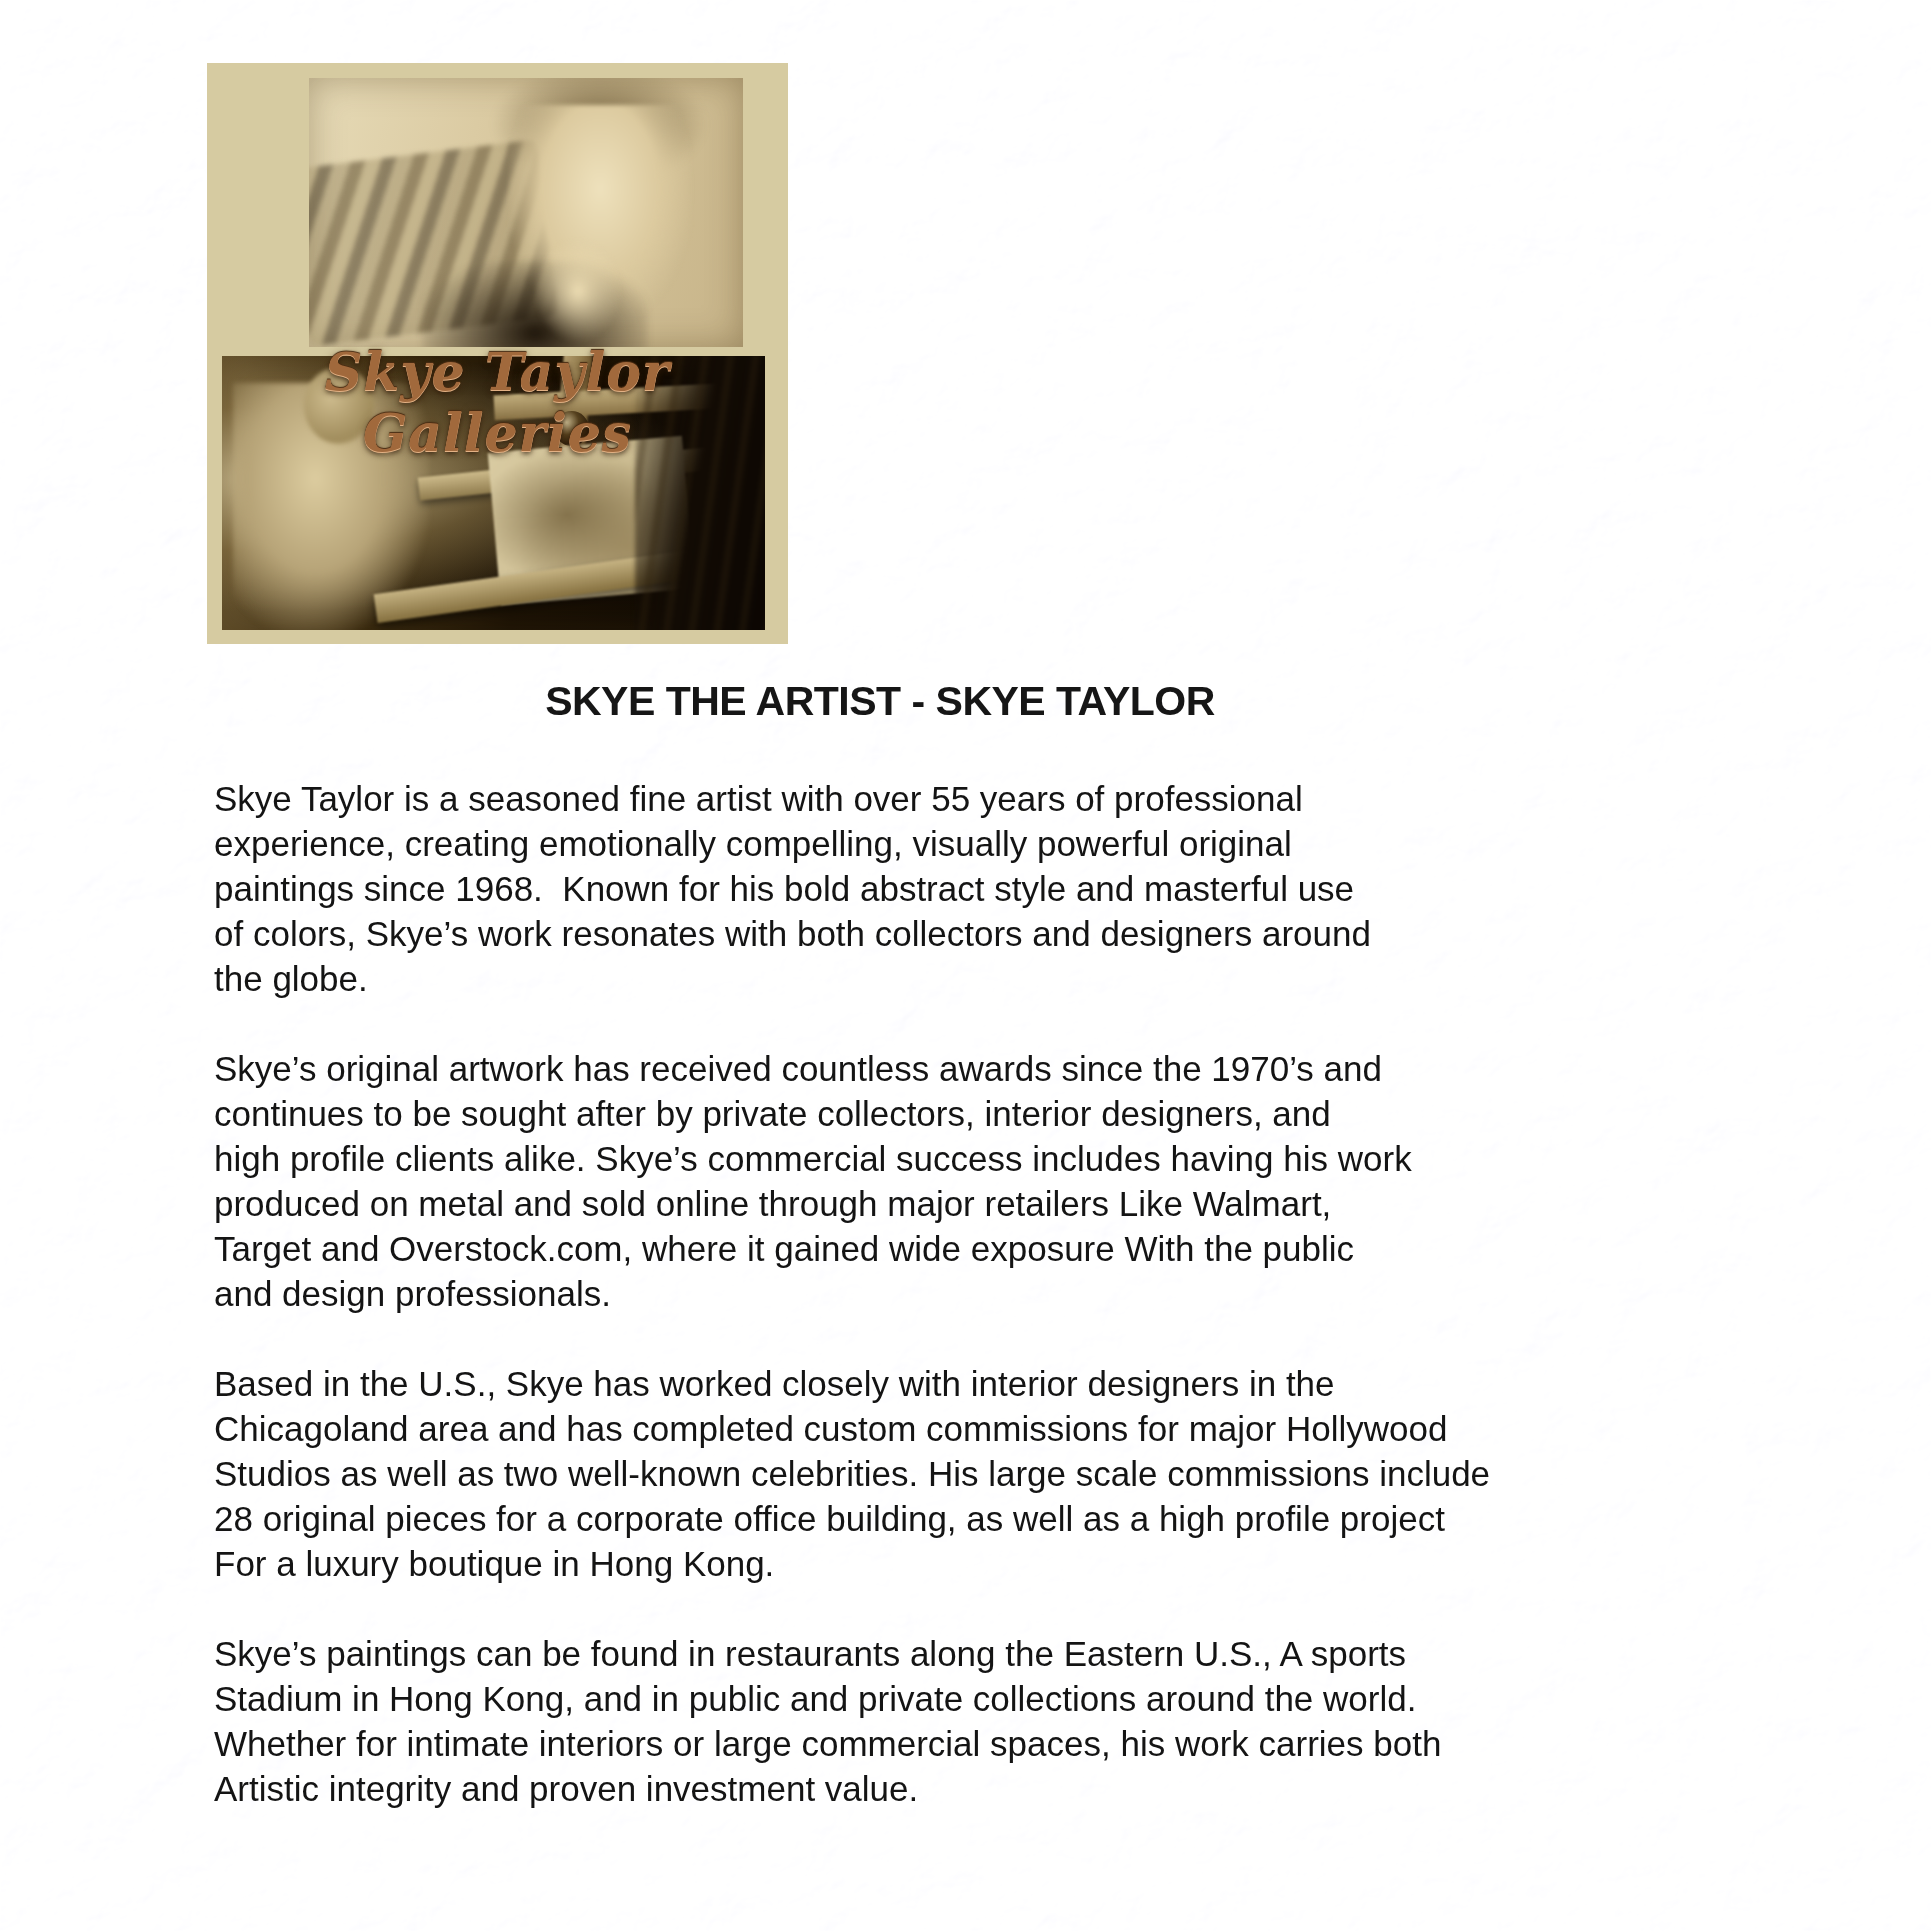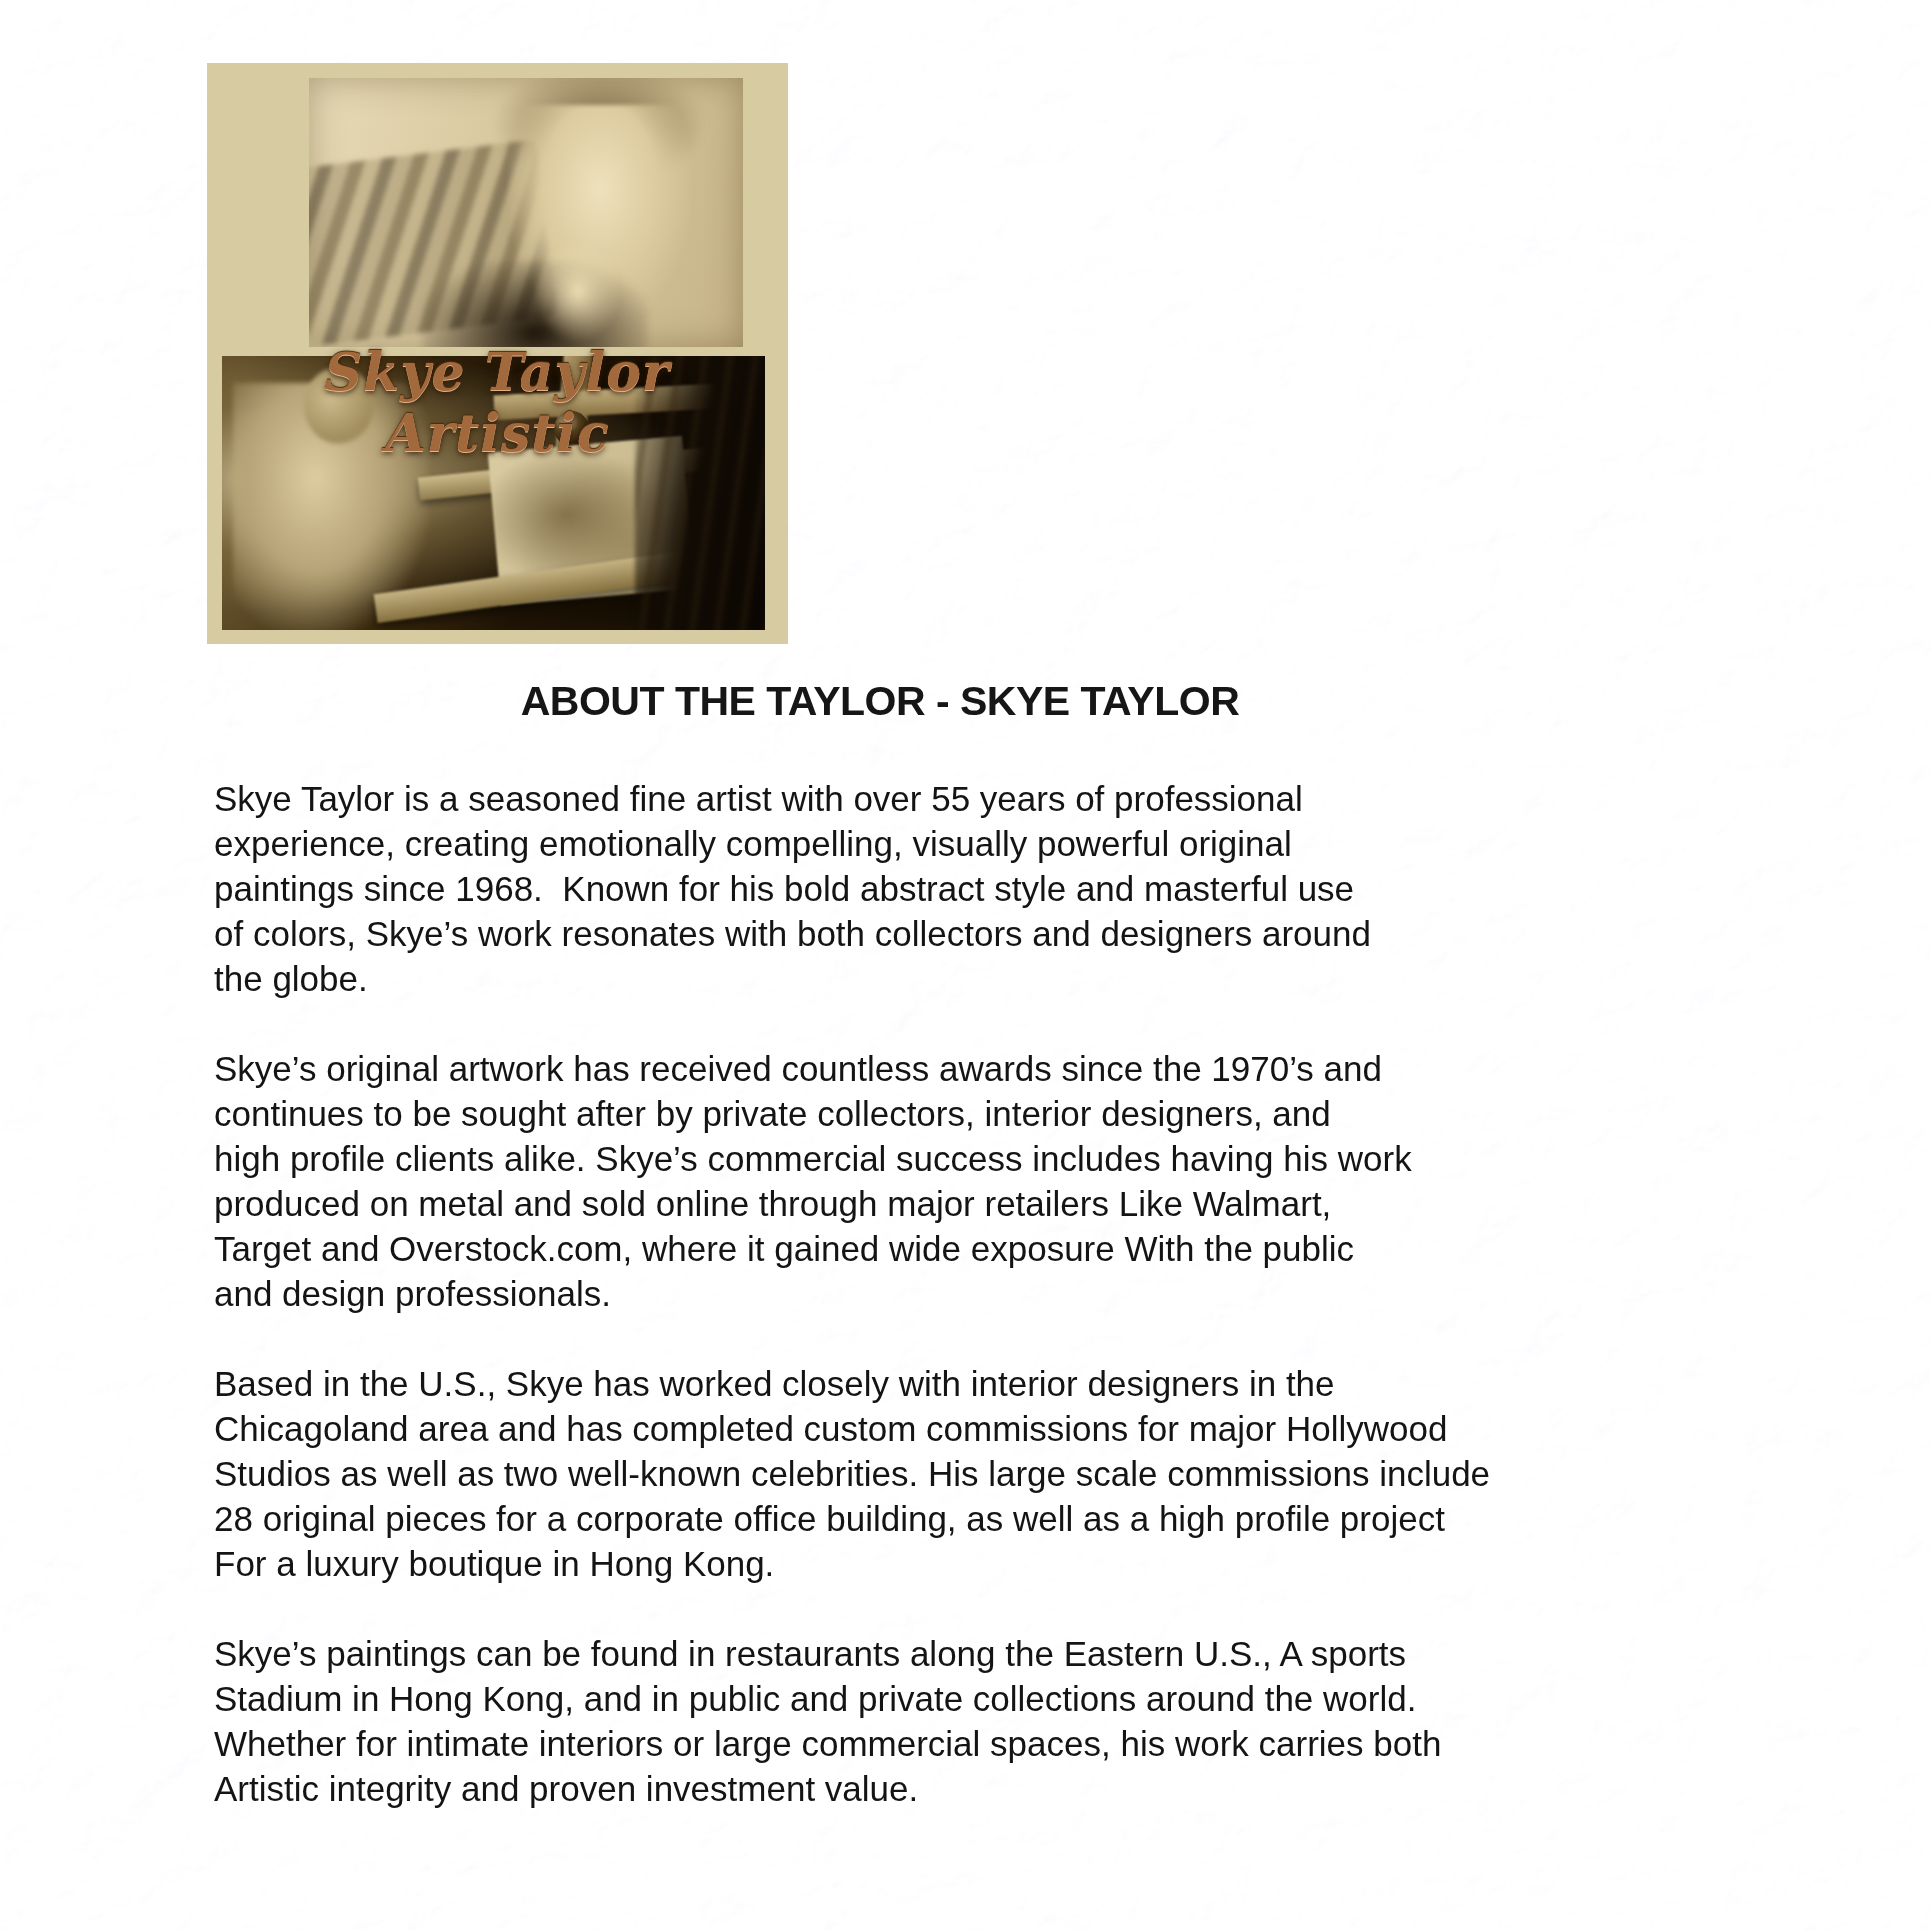--- a/index.html
+++ b/index.html
@@ -186,7 +186,7 @@
       <div class="beam-bottom"></div>
       <div class="drape"></div>
     </div>
-    <div class="script-title">Skye Taylor Artistic</div>
+    <div class="script-title">Skye Taylor Galleries</div>
   </div>
 
   <h1 class="heading">ABOUT THE TAYLOR - SKYE TAYLOR</h1>

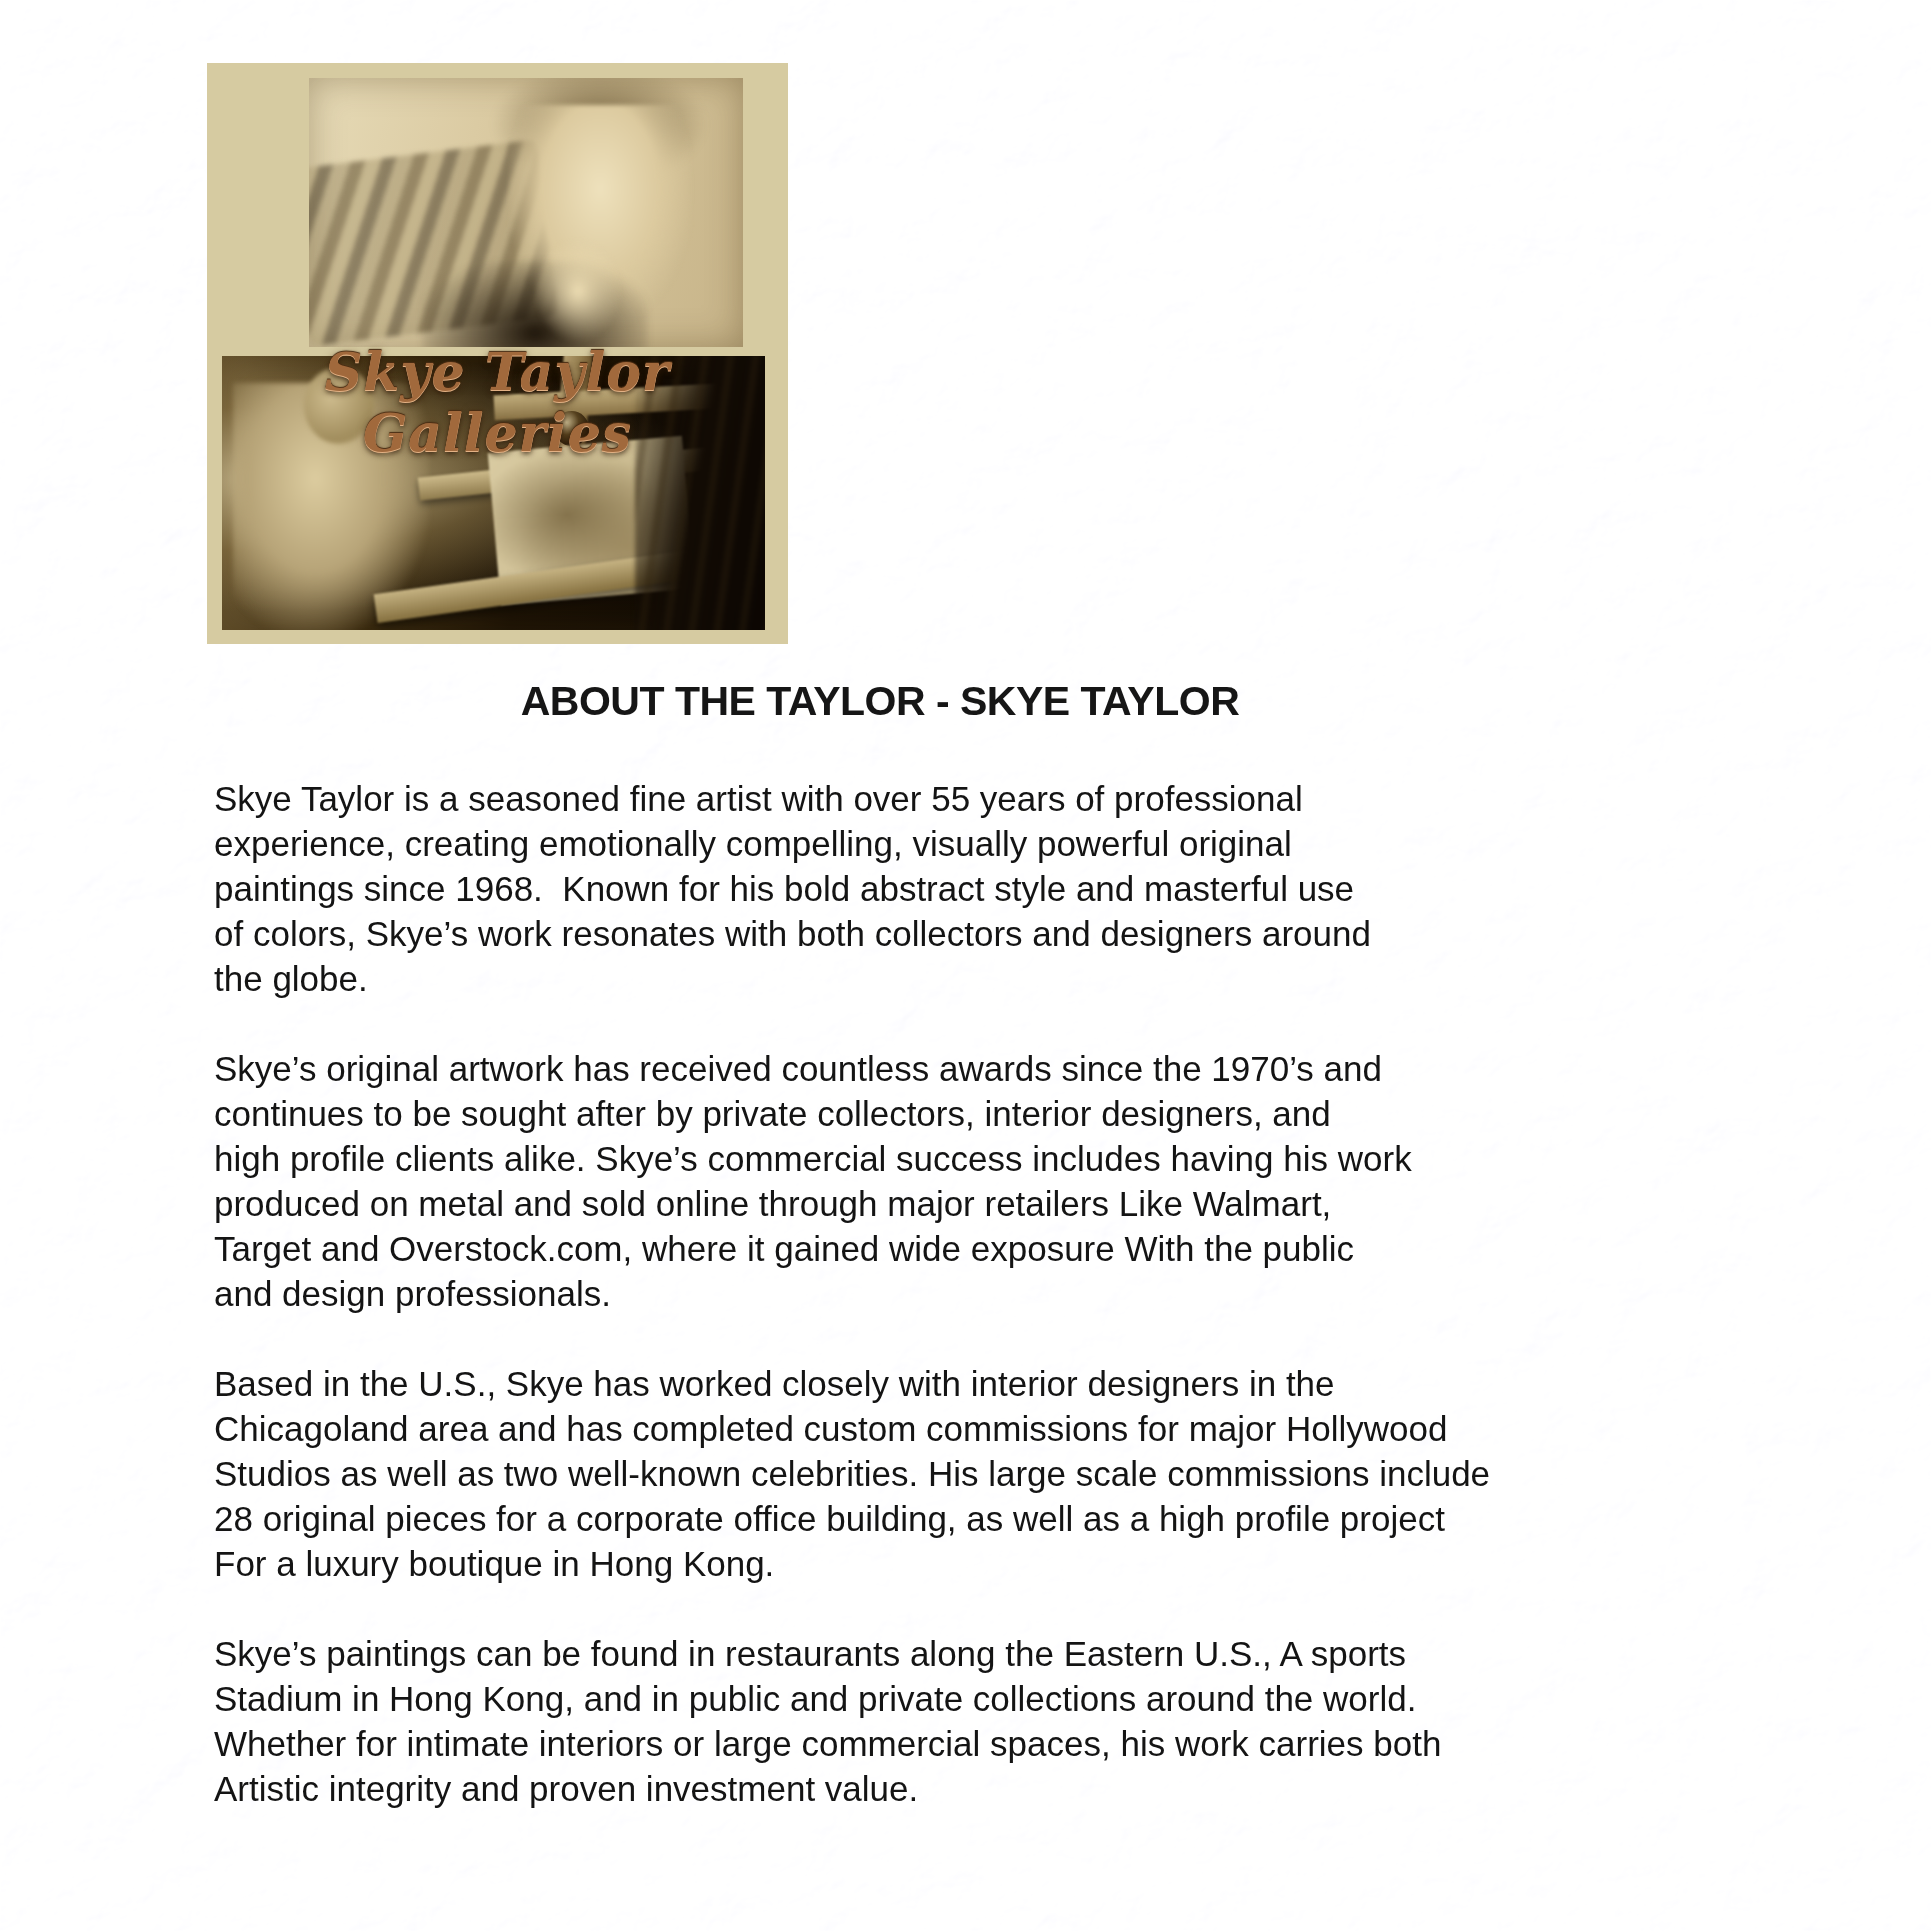--- a/index.html
+++ b/index.html
@@ -189,7 +189,7 @@
     <div class="script-title">Skye Taylor Galleries</div>
   </div>
 
-  <h1 class="heading">ABOUT THE TAYLOR - SKYE TAYLOR</h1>
+  <h1 class="heading">SKYE THE ARTIST - SKYE TAYLOR</h1>
 
   <div class="body-text">
     <p>Skye Taylor is a seasoned fine artist with over 55 years of professional<br>experience, creating emotionally compelling, visually powerful original<br>paintings since 1968.  Known for his bold abstract style and masterful use<br>of colors, Skye’s work resonates with both collectors and designers around<br>the globe.</p>

